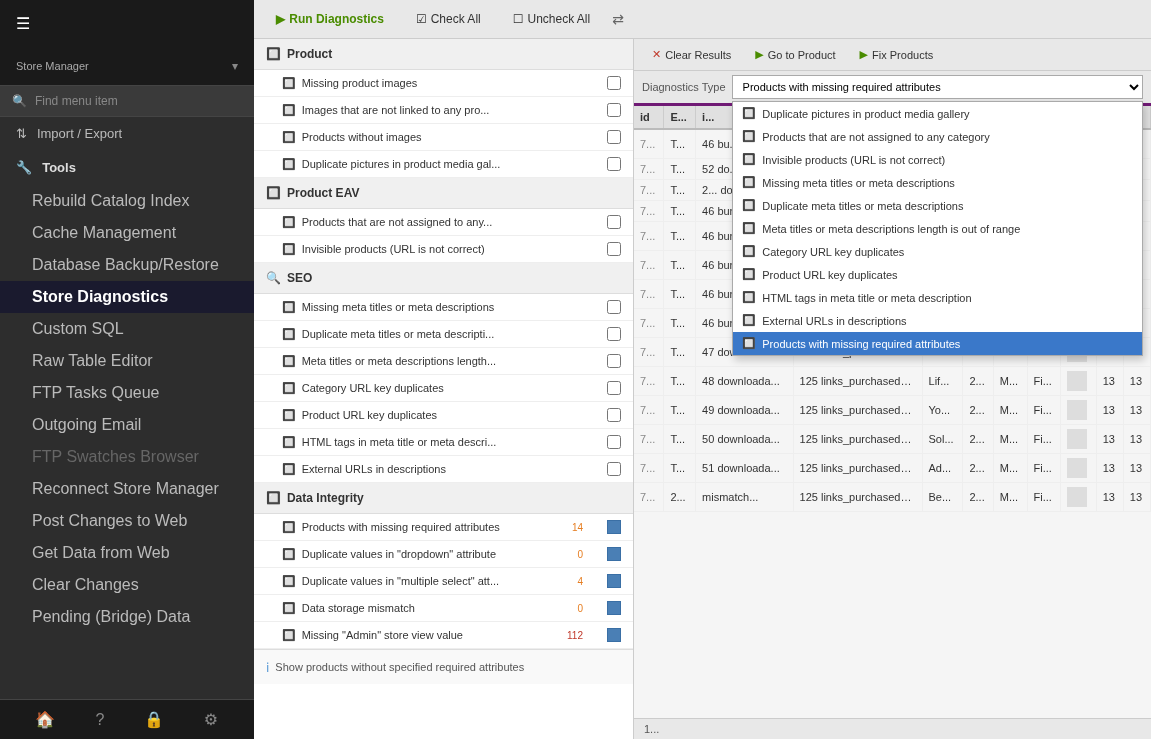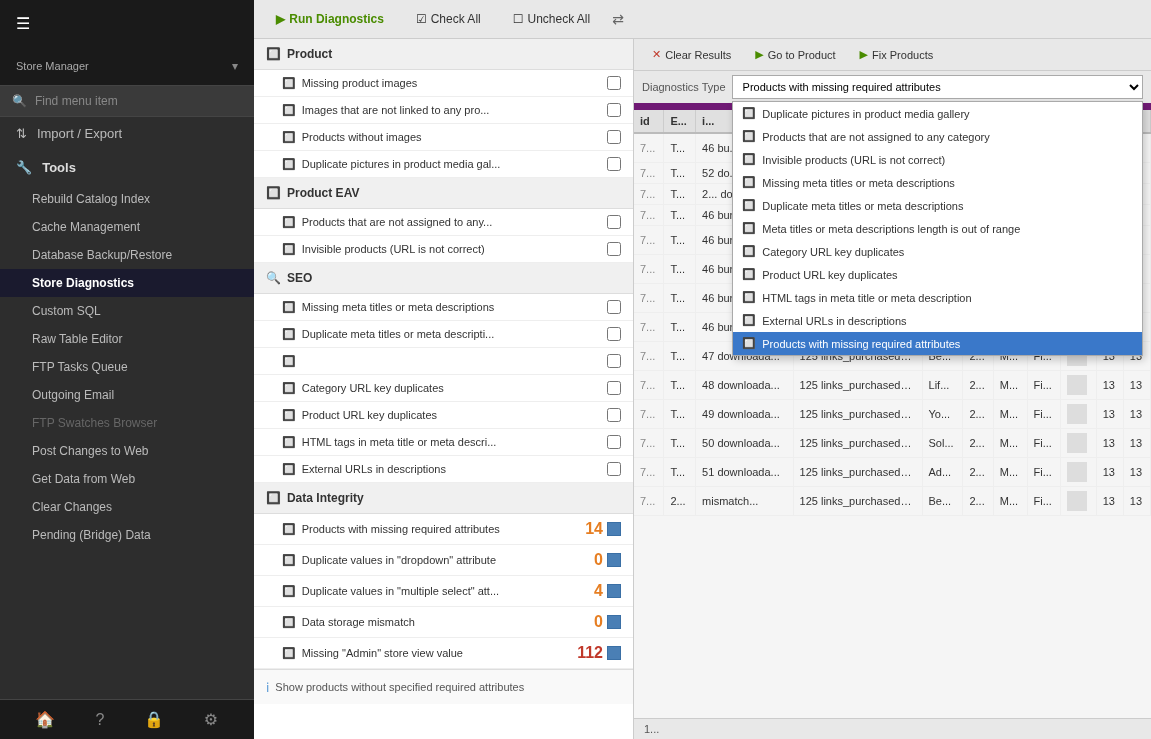--- a/index.html
+++ b/index.html
@@ -212,7 +212,7 @@
       gap: 6px;
       padding: 4px 8px;
       background: #e8e8e8;
-      border-bottom: 7px solid #701a75;
+      border-bottom: 3px solid #701a75;
       flex-shrink: 0;
     }
     .diag-type-label { font-size: 11px; color: #555; }

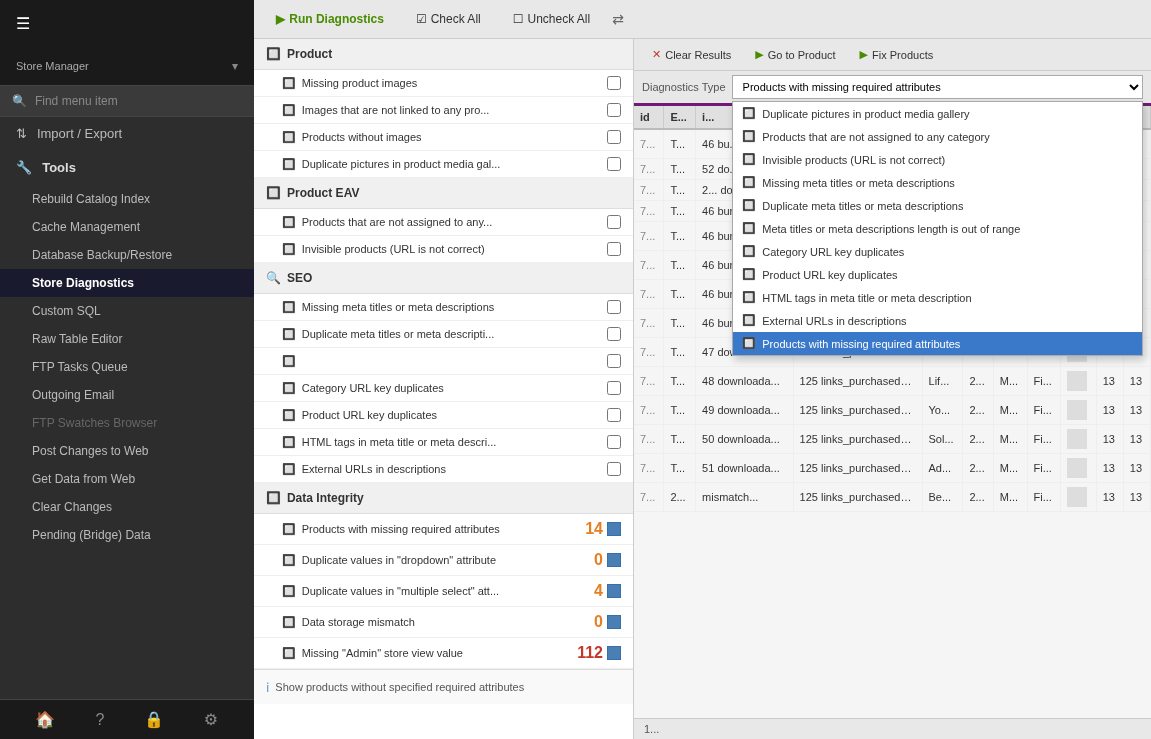--- a/index.html
+++ b/index.html
@@ -72,7 +72,7 @@
       padding: 7px 16px 7px 32px;
       cursor: pointer;
       color: #bbb;
-      font-size: 12px;
+      font-size: 16px;
     }
     .sidebar-tools-item.active { background: #1a1a2e; color: #fff; font-weight: bold; }
     .sidebar-tools-item.disabled { color: #666; cursor: default; }

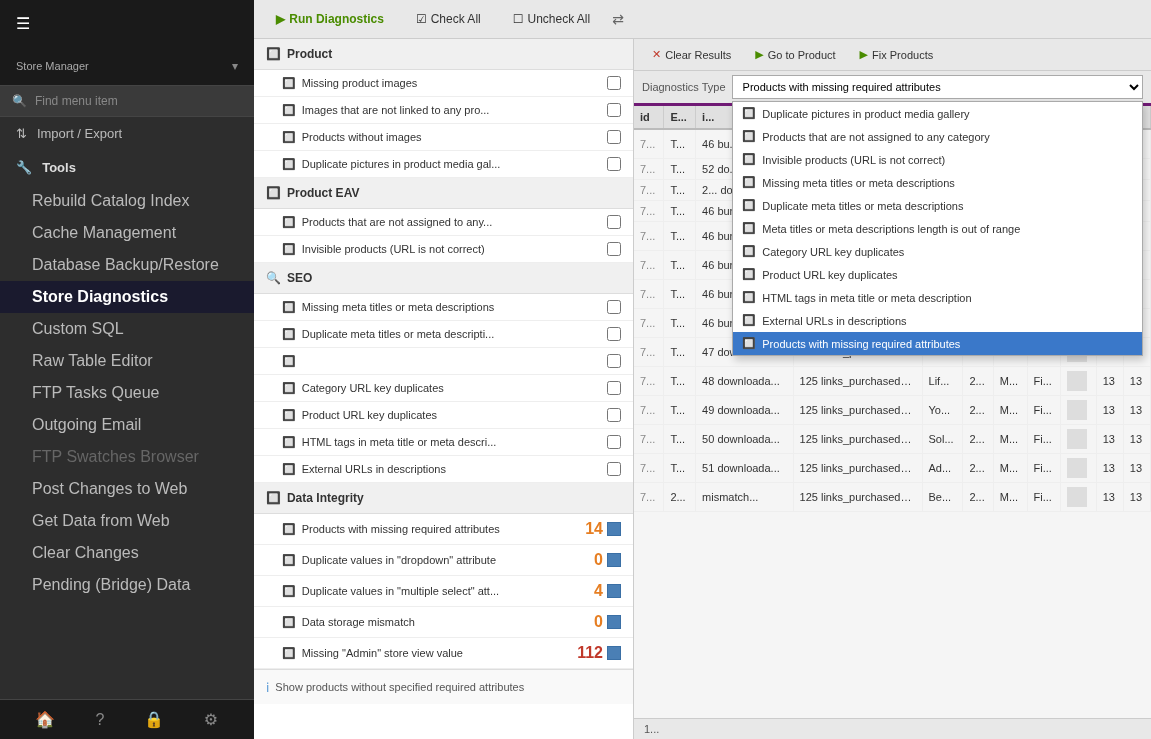--- a/index.html
+++ b/index.html
@@ -457,6 +457,7 @@
       <div class="diag-item">
         <div class="diag-item-left">
           <span class="diag-item-icon">🔲</span>
+          <span class="diag-item-label">Meta titles or meta descriptions length...</span>
         </div>
         <input type="checkbox" class="diag-checkbox" style="">
       </div>

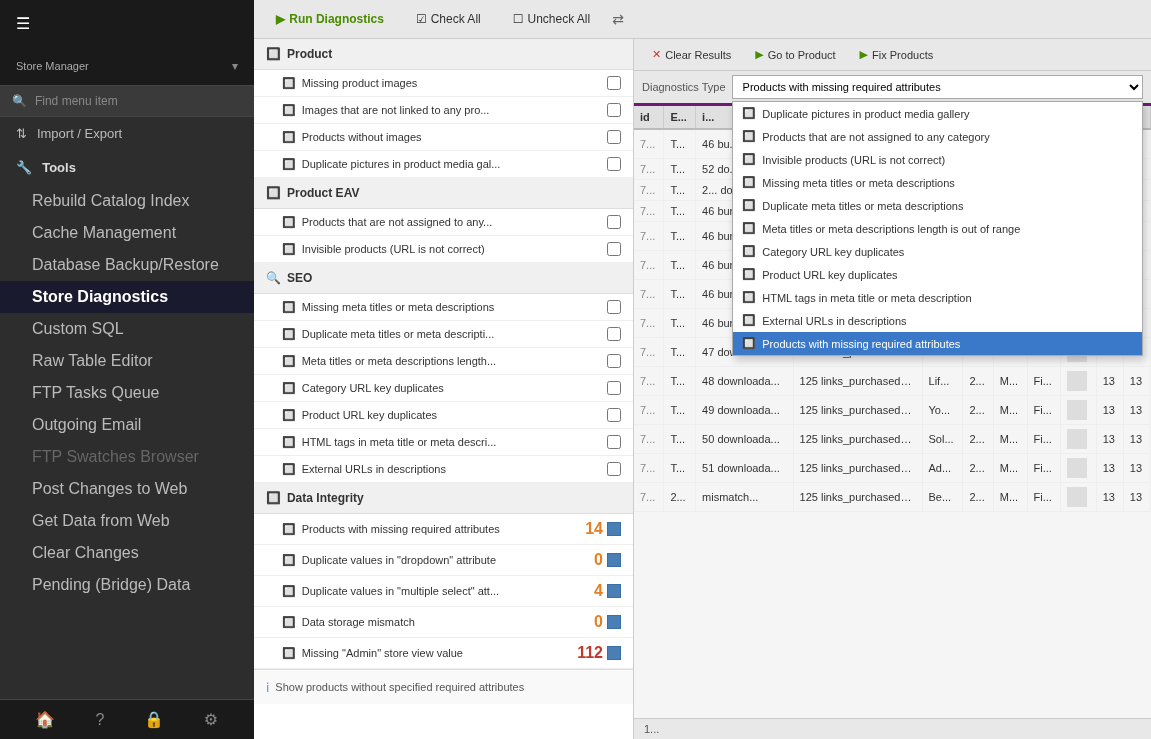--- a/index.html
+++ b/index.html
@@ -349,6 +349,7 @@
   <div class="sidebar-tools-item">FTP Tasks Queue</div>
   <div class="sidebar-tools-item">Outgoing Email</div>
   <div class="sidebar-tools-item disabled">FTP Swatches Browser</div>
+  <div class="sidebar-tools-item">Reconnect Store Manager</div>
   <div class="sidebar-tools-item">Post Changes to Web</div>
   <div class="sidebar-tools-item">Get Data from Web</div>
   <div class="sidebar-tools-item">Clear Changes</div>

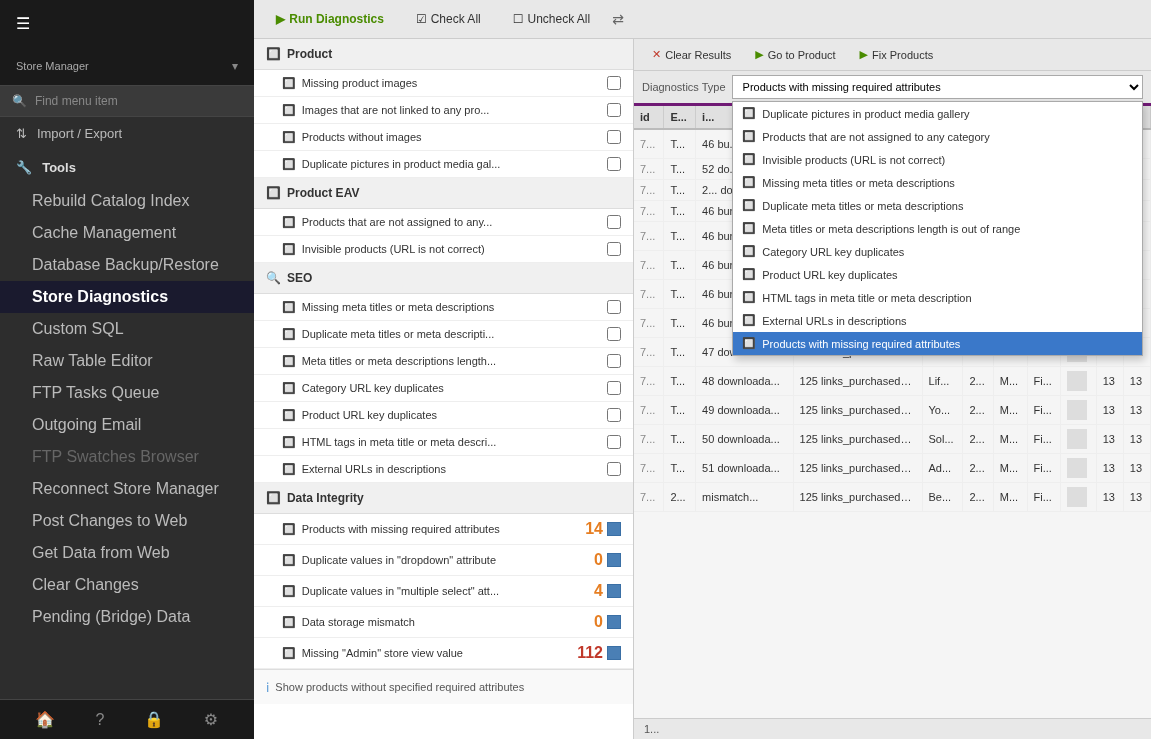--- a/index.html
+++ b/index.html
@@ -163,9 +163,9 @@
     .diag-item-icon { font-size: 11px; color: #888; }
     .diag-item-label { flex: 1; }
     .diag-item-count { 
-      font-weight: bold; 
-      margin-right: 4px; 
-      font-size: 16px;
+      font-weight: normal; 
+      margin-right: 24px; 
+      font-size: 10px;
     }
     .count-red { color: #c0392b; }
     .count-orange { color: #e67e22; }

